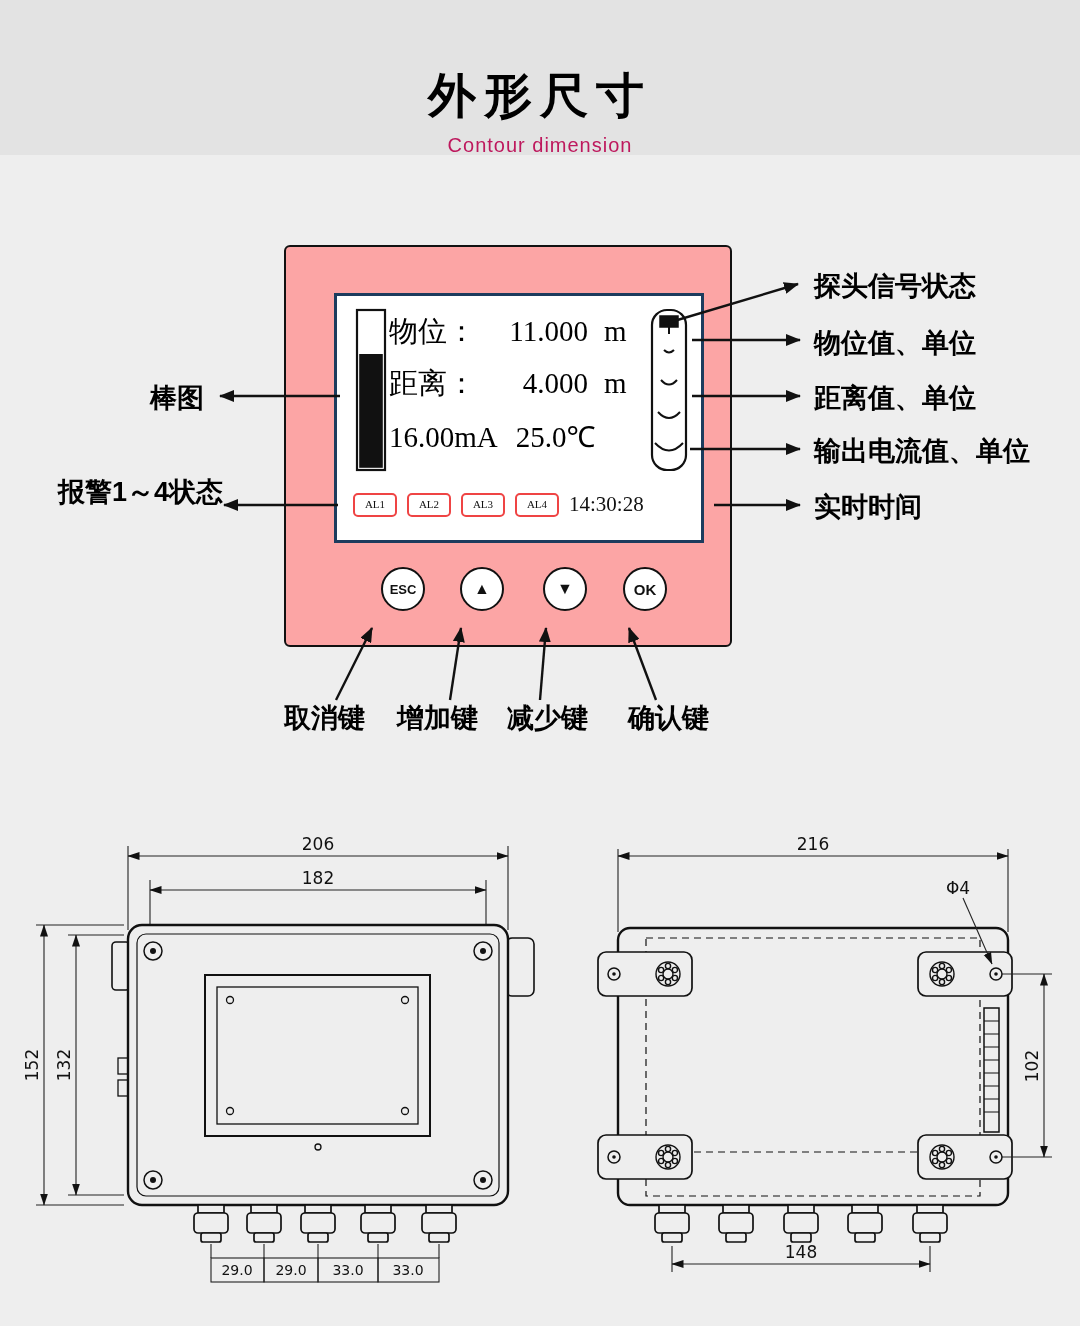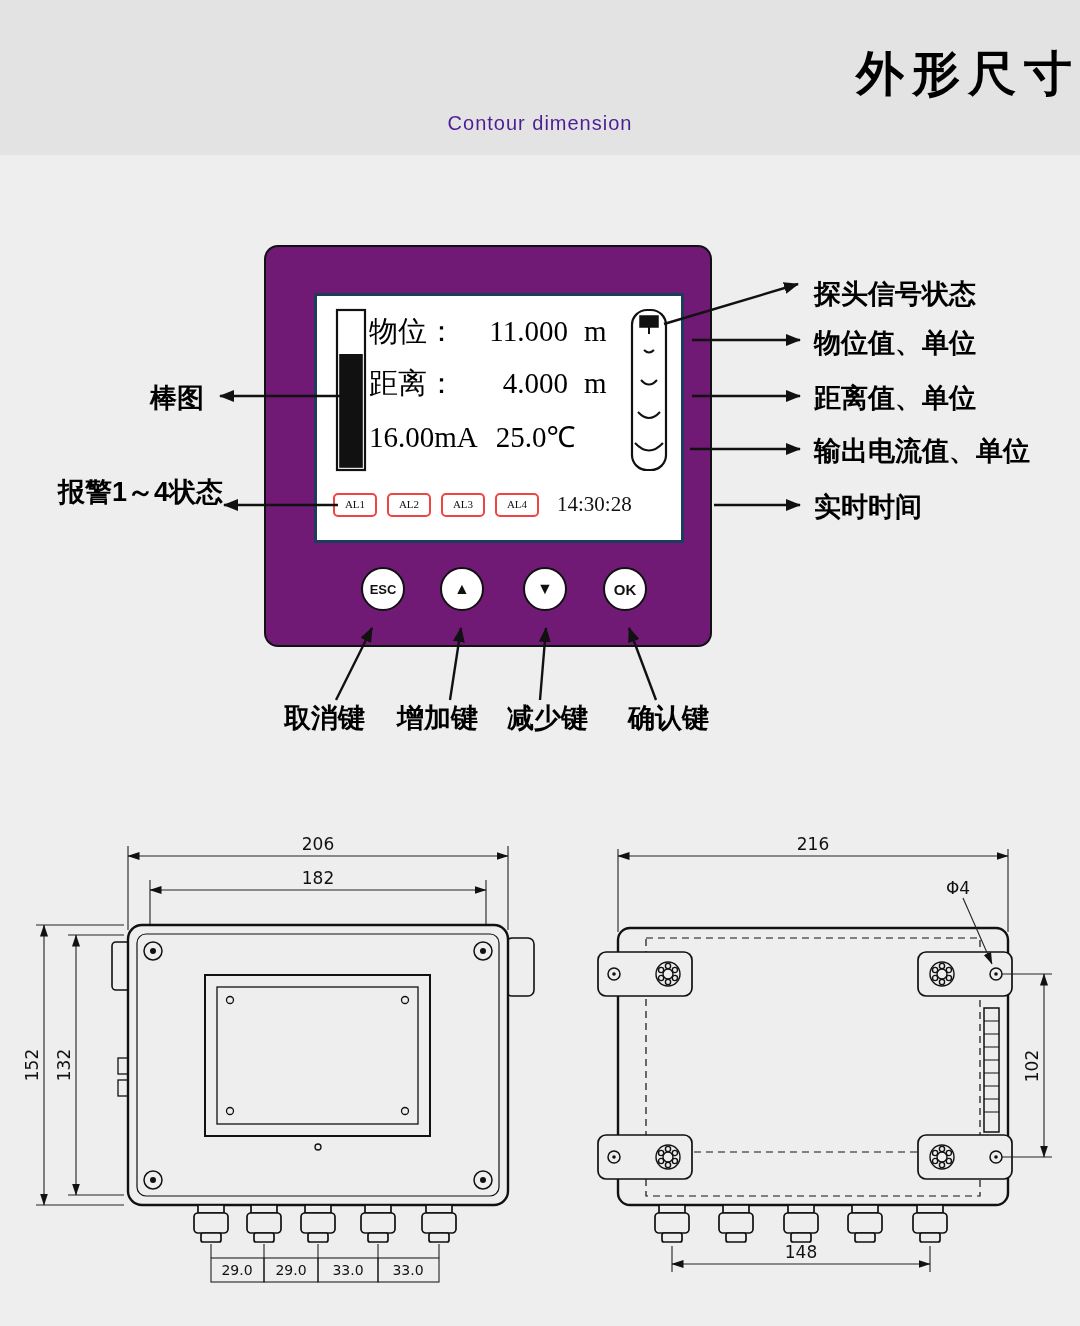--- a/index.html
+++ b/index.html
@@ -7,7 +7,7 @@
         font-family:"Liberation Sans", sans-serif;color:#111;}
   
   .header{position:absolute;top:0;left:0;width:1080px;height:155px;background:#e3e3e3;text-align:center;}
-  .title{margin:0;padding-top:42px;font-size:48px;font-weight:bold;letter-spacing:8px;color:#000;text-align:right;}
+  .title{margin:0;padding-top:64px;font-size:48px;font-weight:bold;letter-spacing:8px;color:#000;}
   .subtitle{margin-top:6px;font-size:20px;color:#4c1d95;letter-spacing:1px;}
   
   .panel{position:absolute;left:264px;top:245px;width:444px;height:398px;background:#701a75;

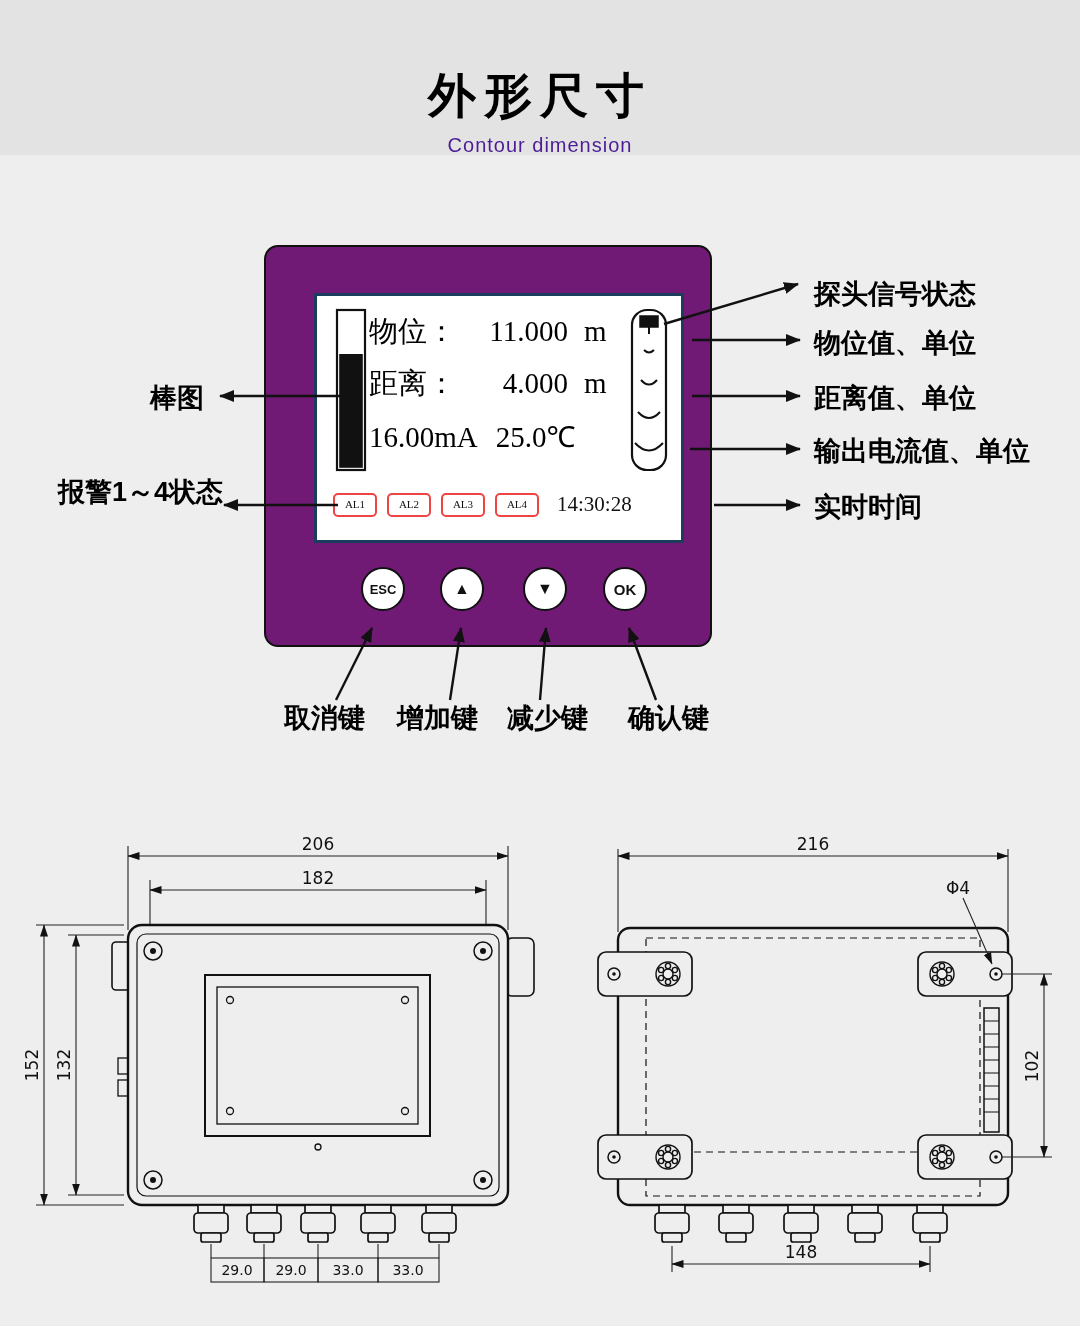--- a/index.html
+++ b/index.html
@@ -8,7 +8,7 @@
   
   .header{position:absolute;top:0;left:0;width:1080px;height:155px;background:#e3e3e3;text-align:center;}
   .title{margin:0;padding-top:64px;font-size:48px;font-weight:bold;letter-spacing:8px;color:#000;}
-  .subtitle{margin-top:6px;font-size:20px;color:#4c1d95;letter-spacing:1px;}
+  .subtitle{margin-top:6px;font-size:20px;color:#be185d;letter-spacing:1px;}
   
   .panel{position:absolute;left:264px;top:245px;width:444px;height:398px;background:#701a75;
          border:2px solid #111;border-radius:14px;}

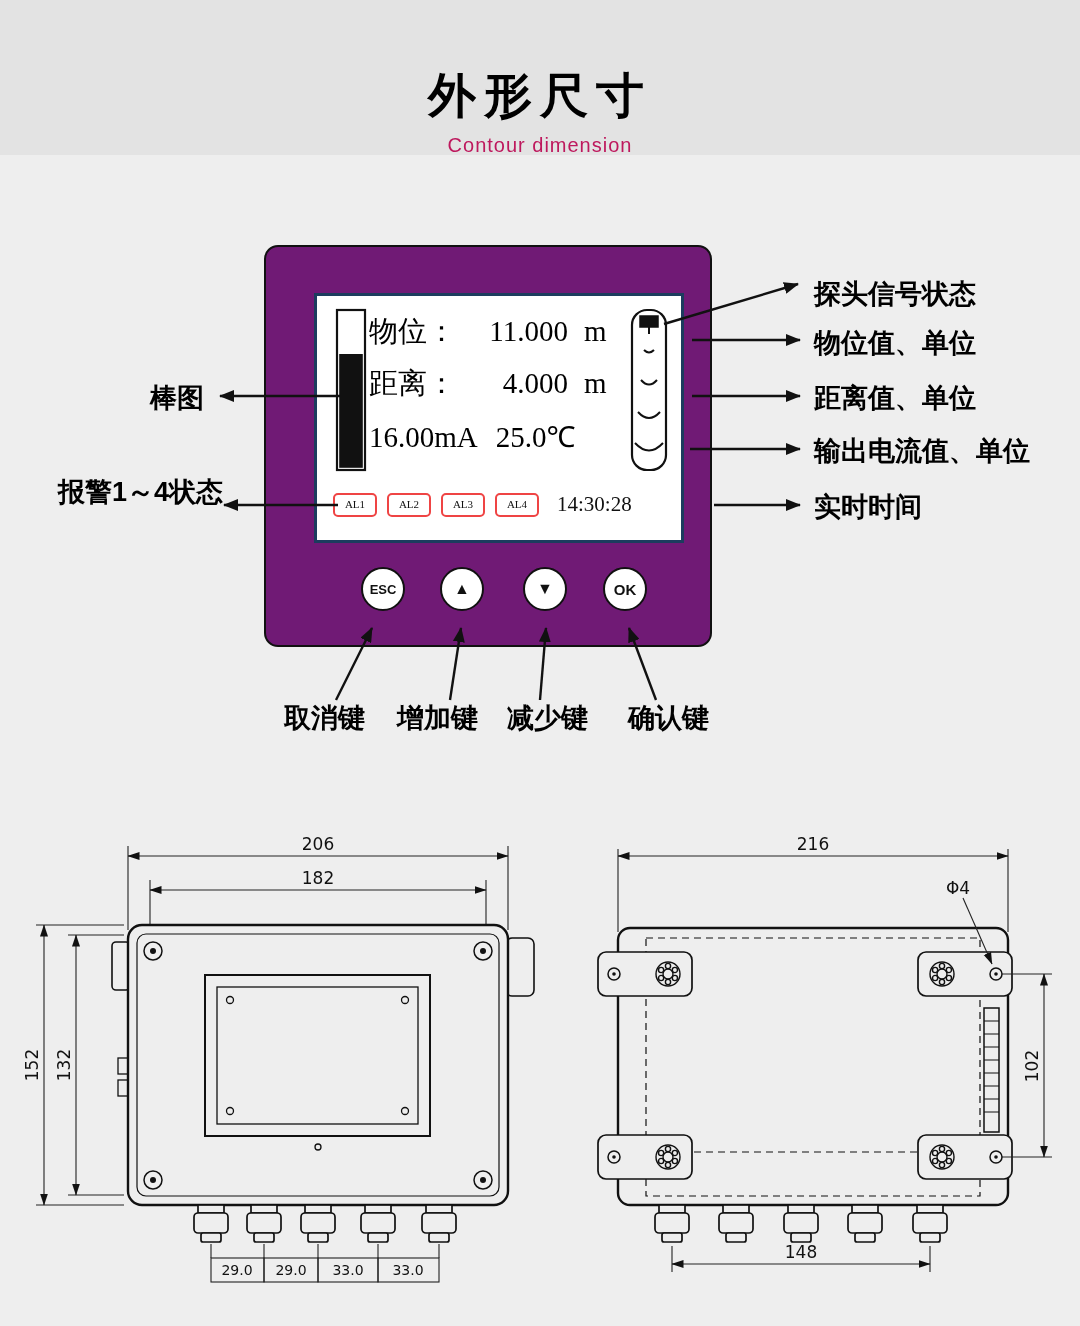--- a/index.html
+++ b/index.html
@@ -36,7 +36,7 @@
   .callout{position:absolute;font-size:27px;font-weight:600;color:#000;white-space:nowrap;}
   .c-bar{left:150px;top:380px;}
   .c-alarm{left:26px;top:474px;margin-left:32px;}
-  .c-probe{left:814px;top:276px;}
+  .c-probe{left:814px;top:268px;}
   .c-level{left:814px;top:325px;}
   .c-dist{left:814px;top:380px;}
   .c-cur{left:814px;top:433px;}

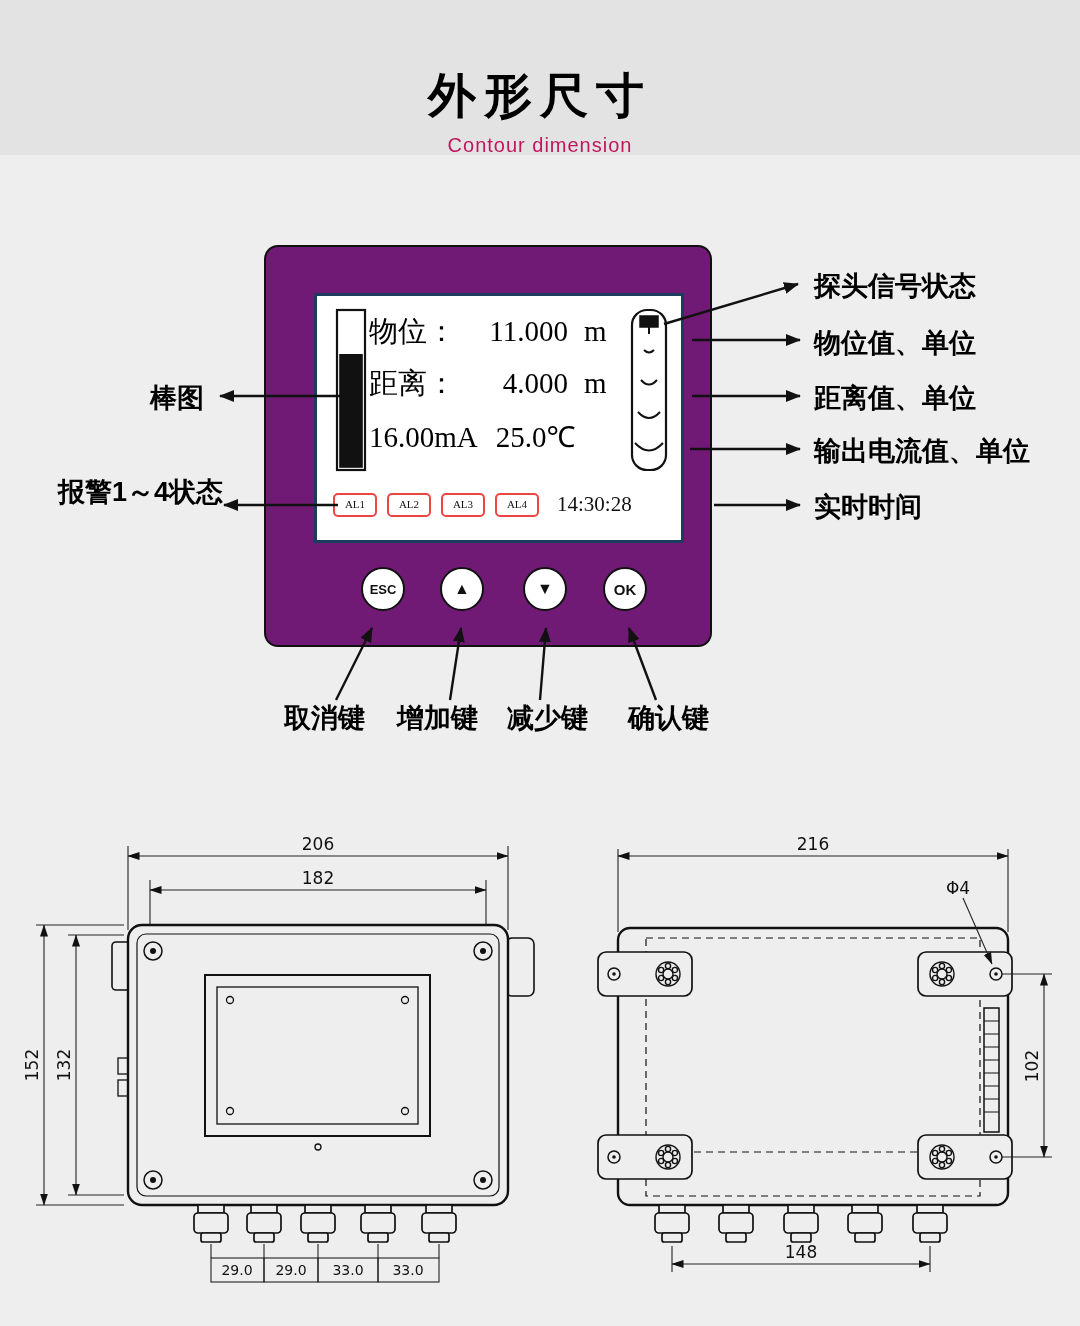--- a/index.html
+++ b/index.html
@@ -10,8 +10,8 @@
   .title{margin:0;padding-top:64px;font-size:48px;font-weight:bold;letter-spacing:8px;color:#000;}
   .subtitle{margin-top:6px;font-size:20px;color:#be185d;letter-spacing:1px;}
   
-  .panel{position:absolute;left:264px;top:245px;width:444px;height:398px;background:#701a75;
-         border:2px solid #111;border-radius:14px;}
+  .panel{position:absolute;left:284px;top:245px;width:444px;height:398px;background:#fca5a5;
+         border:2px solid #111;border-radius:6px;}
   .lcd{position:absolute;left:48px;top:46px;width:364px;height:244px;background:#fff;
        border:3px solid #1c3c5e;}
   .lcd-gfx{position:absolute;left:0;top:0;}

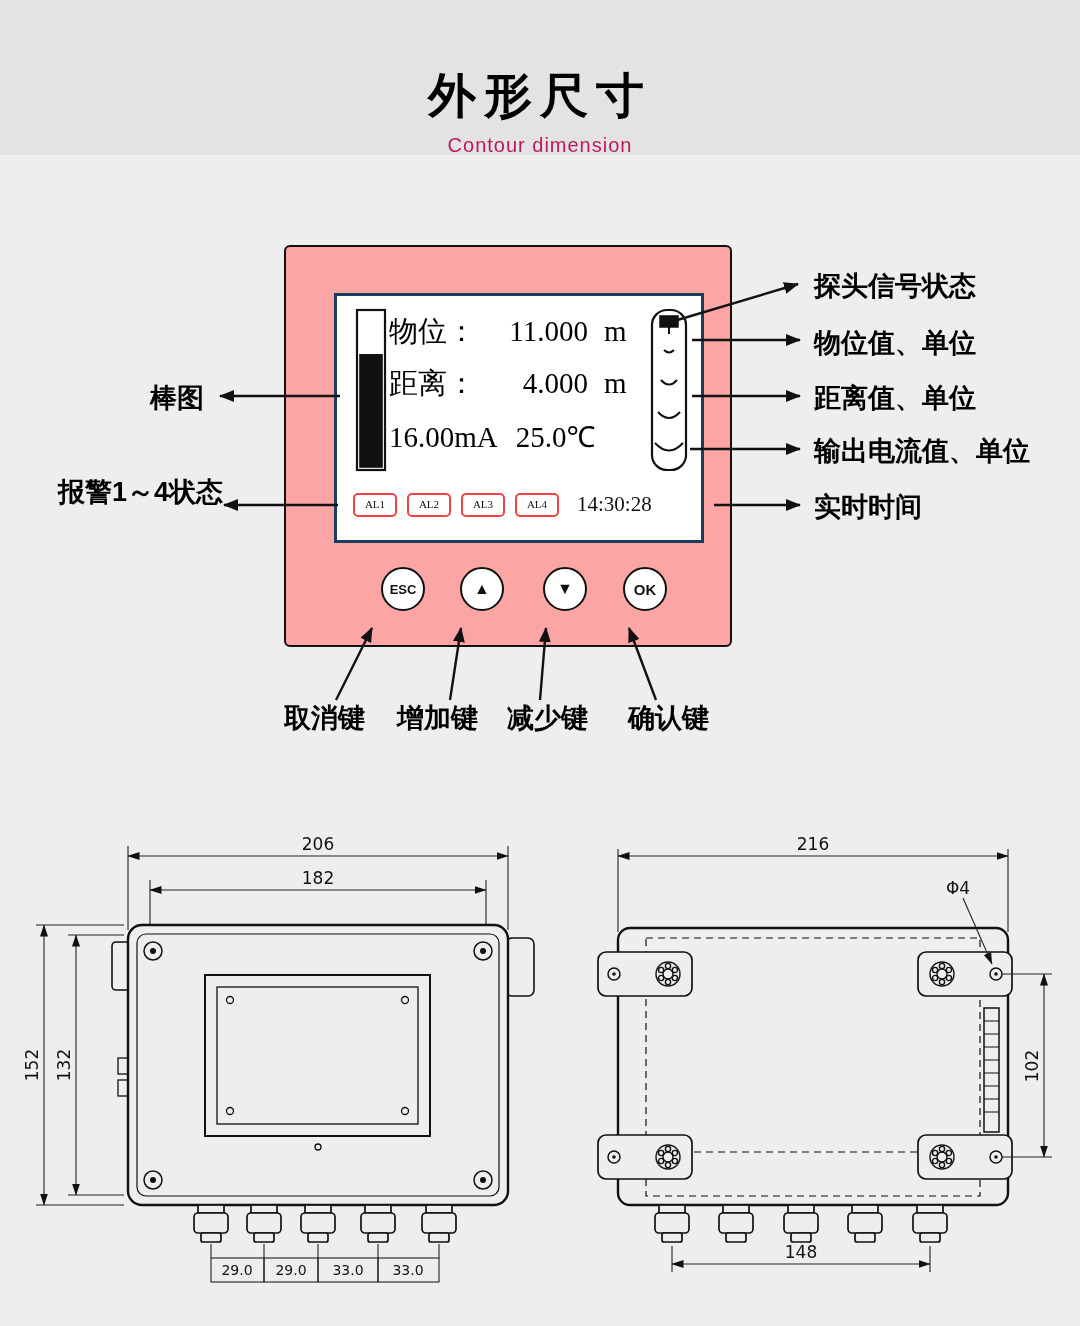--- a/index.html
+++ b/index.html
@@ -24,7 +24,7 @@
   .alarm-row{position:absolute;left:16px;top:196px;display:flex;align-items:center;gap:10px;}
   .al-box{display:inline-block;border:2px solid #ef4444;border-radius:5px;width:40px;height:20px;
           line-height:19px;text-align:center;font-family:"Liberation Serif", serif;font-size:11px;}
-  .lcd-time{margin-left:8px;font-family:"Liberation Serif", serif;font-size:21px;}
+  .lcd-time{font-family:"Liberation Serif", serif;font-size:21px;}
   .pbtn{position:absolute;top:320px;width:40px;height:40px;border:2.5px solid #111;border-radius:50%;
         background:#fff;display:flex;align-items:center;justify-content:center;
         font-weight:bold;color:#111;}

